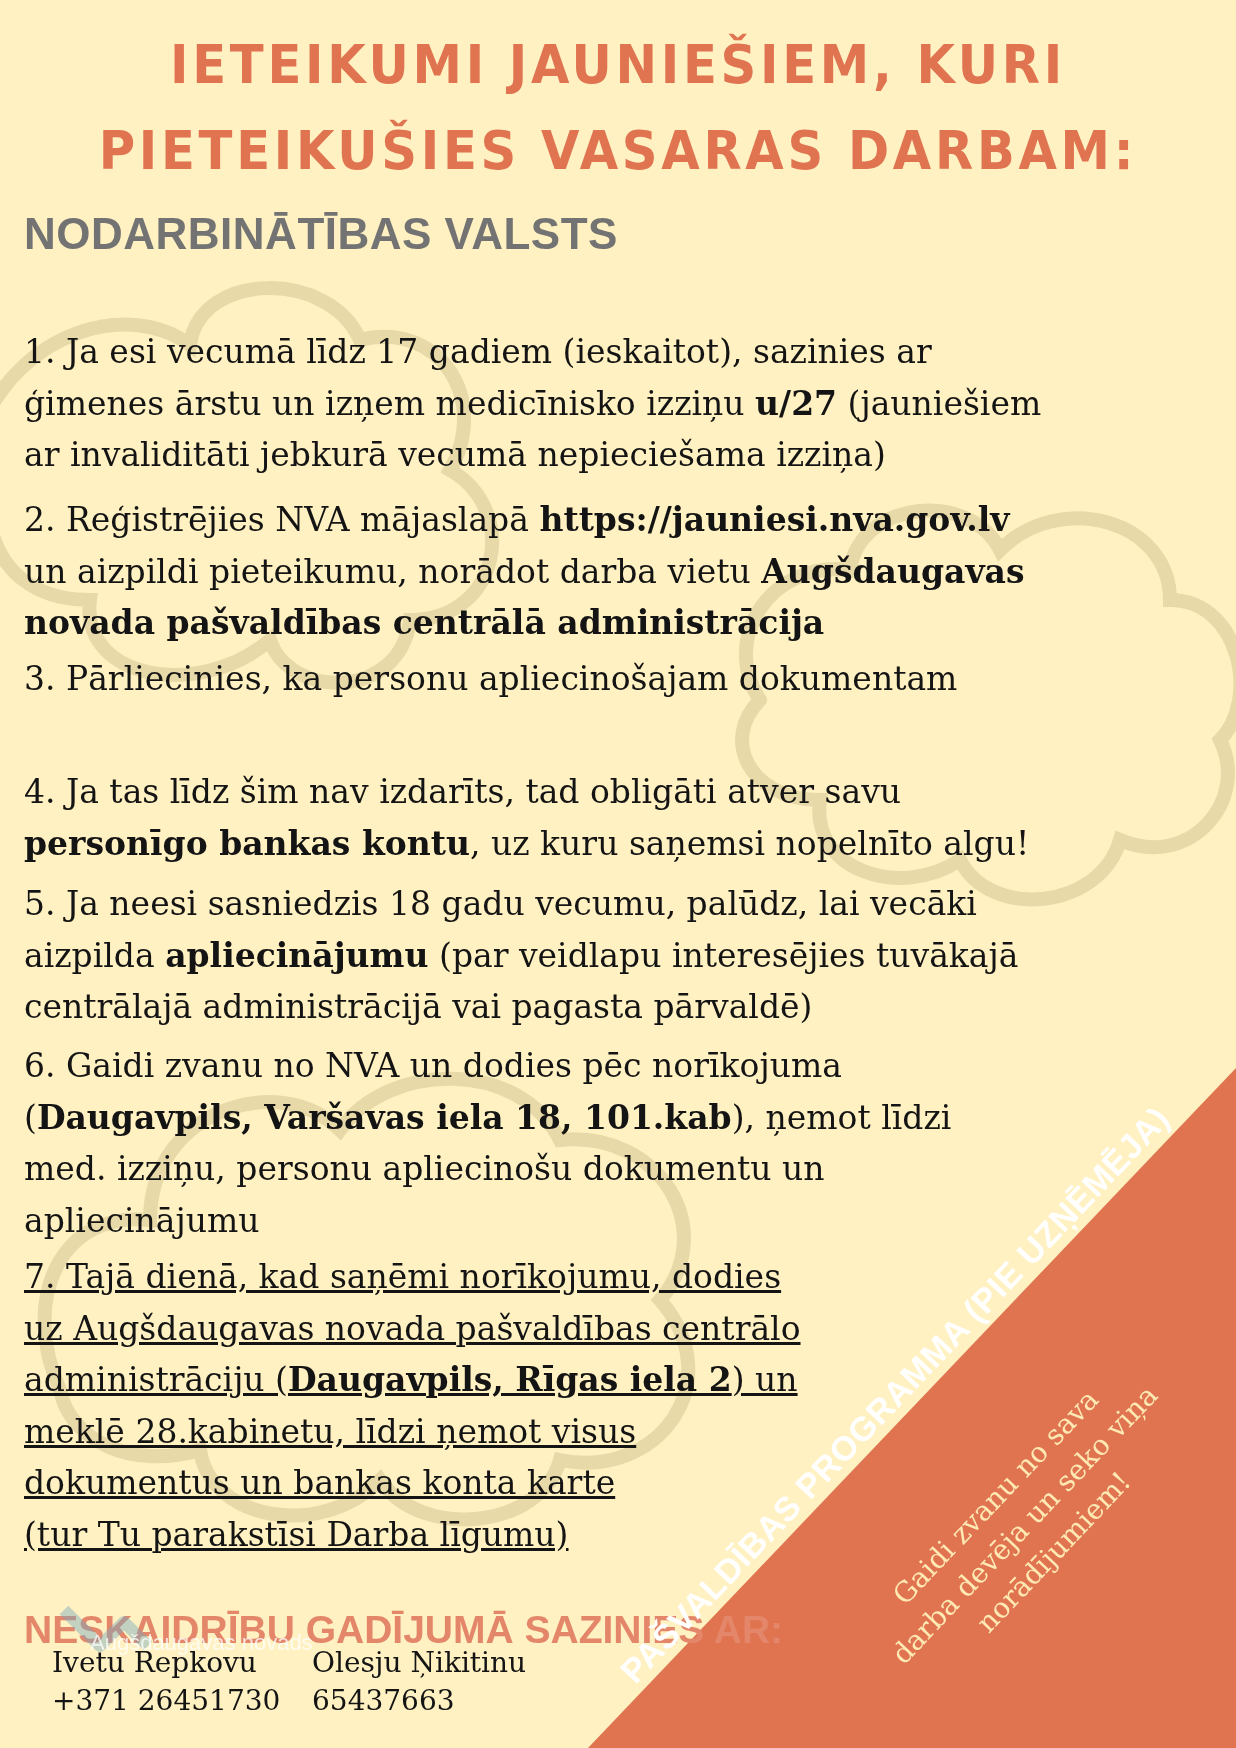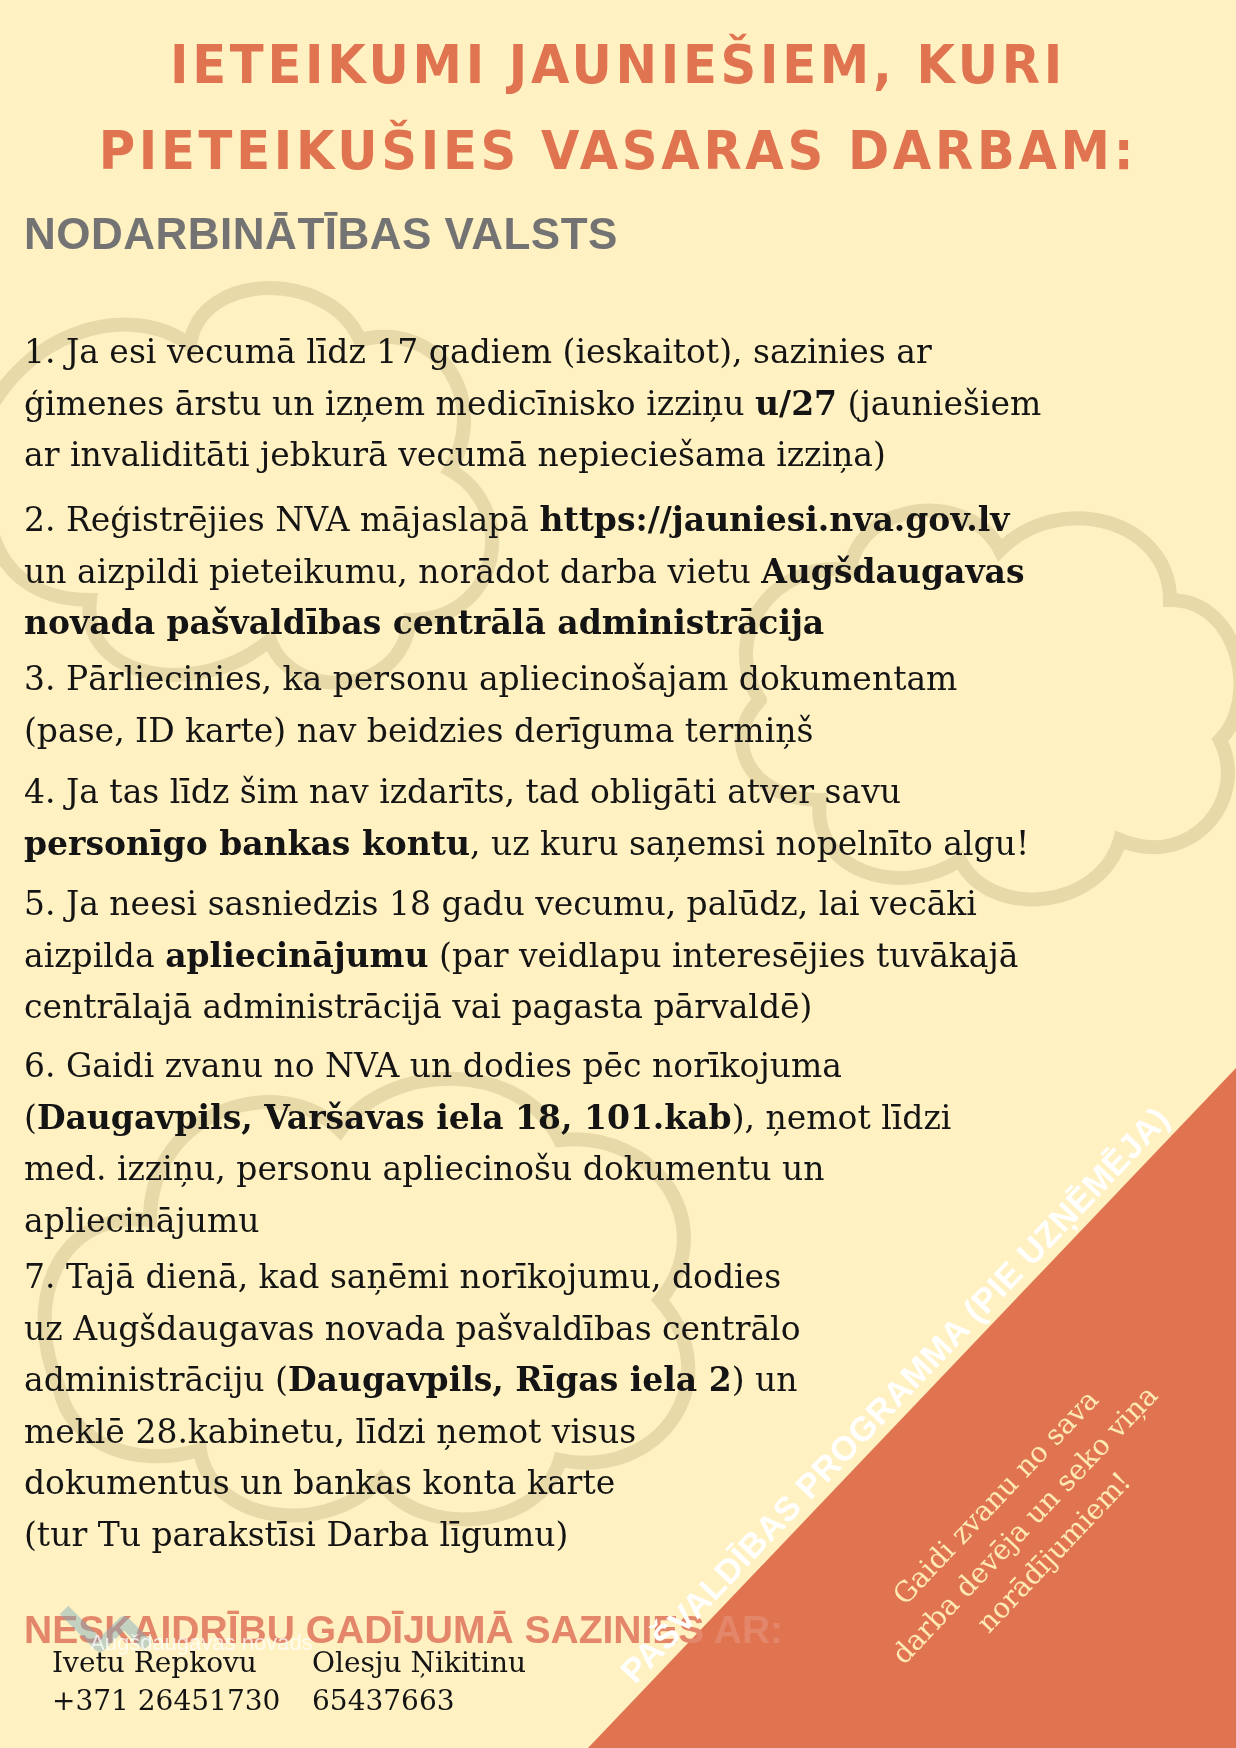--- a/index.html
+++ b/index.html
@@ -133,7 +133,6 @@
     </div>
   <div class="step step-3">
       <span class="ln"><span> 3. Pārliecinies, ka personu apliecinošajam dokumentam</span></span>
-      <span class="ln"><span>(pase, ID karte) nav beidzies derīguma termiņš</span></span>
     </div>
   <div class="step step-4">
       <span class="ln"><span> 4. Ja tas līdz šim nav izdarīts, tad obligāti atver savu</span></span>

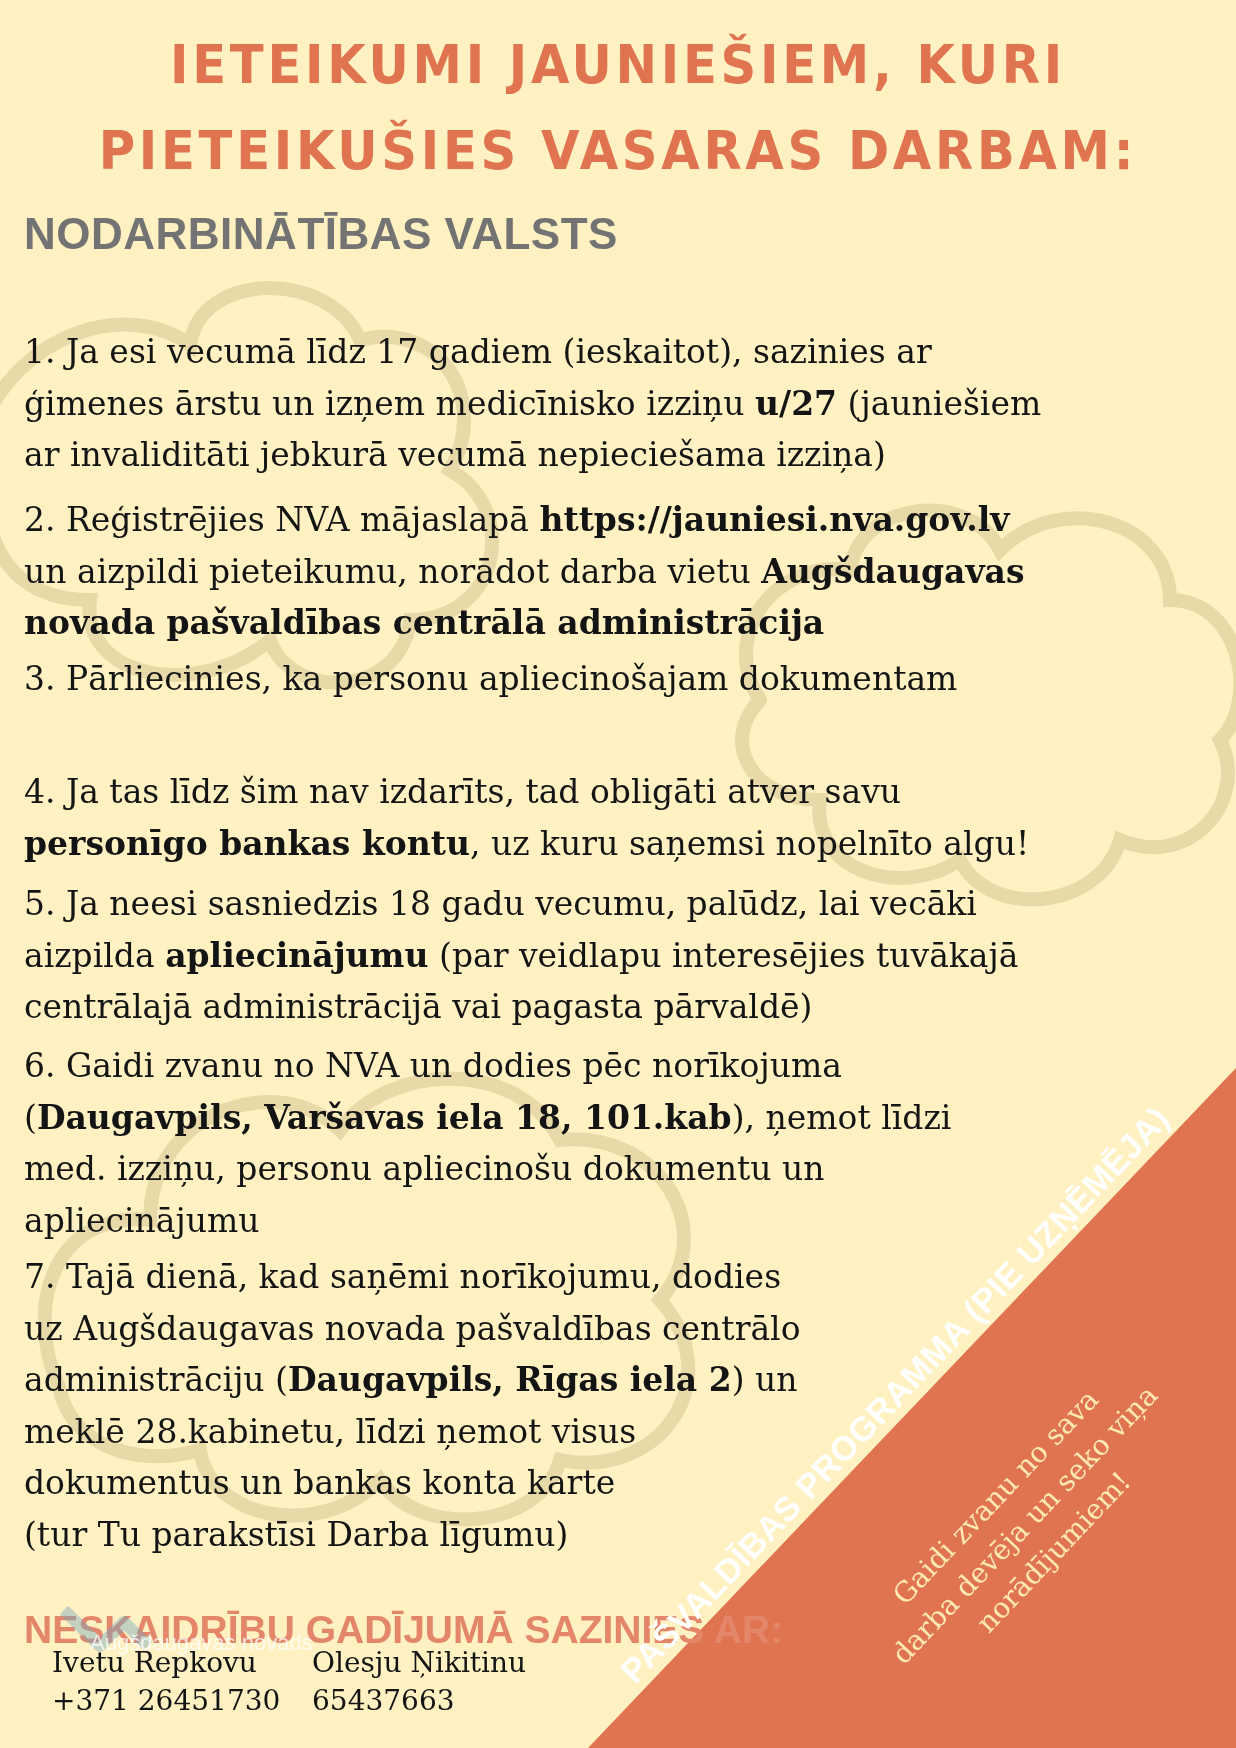--- a/index.html
+++ b/index.html
@@ -53,7 +53,7 @@
     .step-4 { position: absolute; top: 440px; }
     .step-5 { position: absolute; top: 552px; }
     .step-6 { position: absolute; top: 714px; }
-    .step-7 { position: absolute; top: 925px; }
+    .step-7 { position: absolute; top: 925px; text-decoration: underline; }
 
     .contact-heading {
       position: absolute; left: 24px; top: 1608px;

